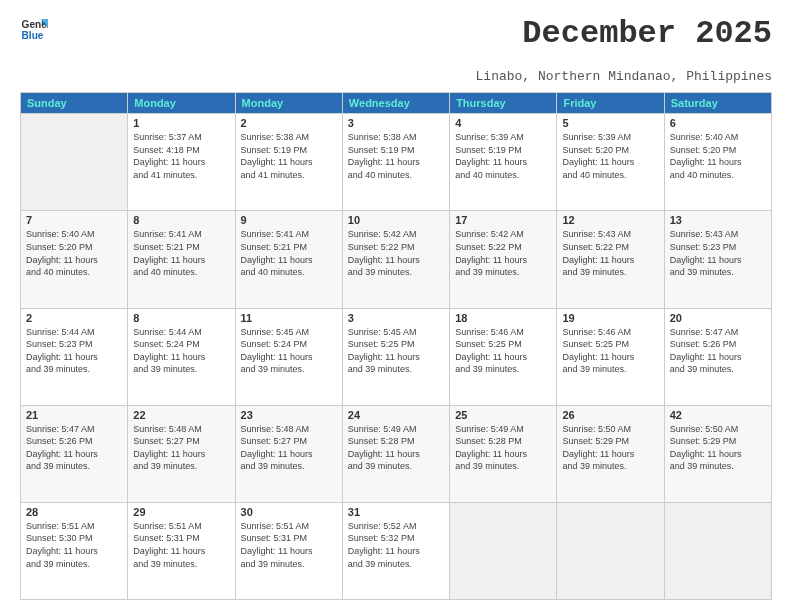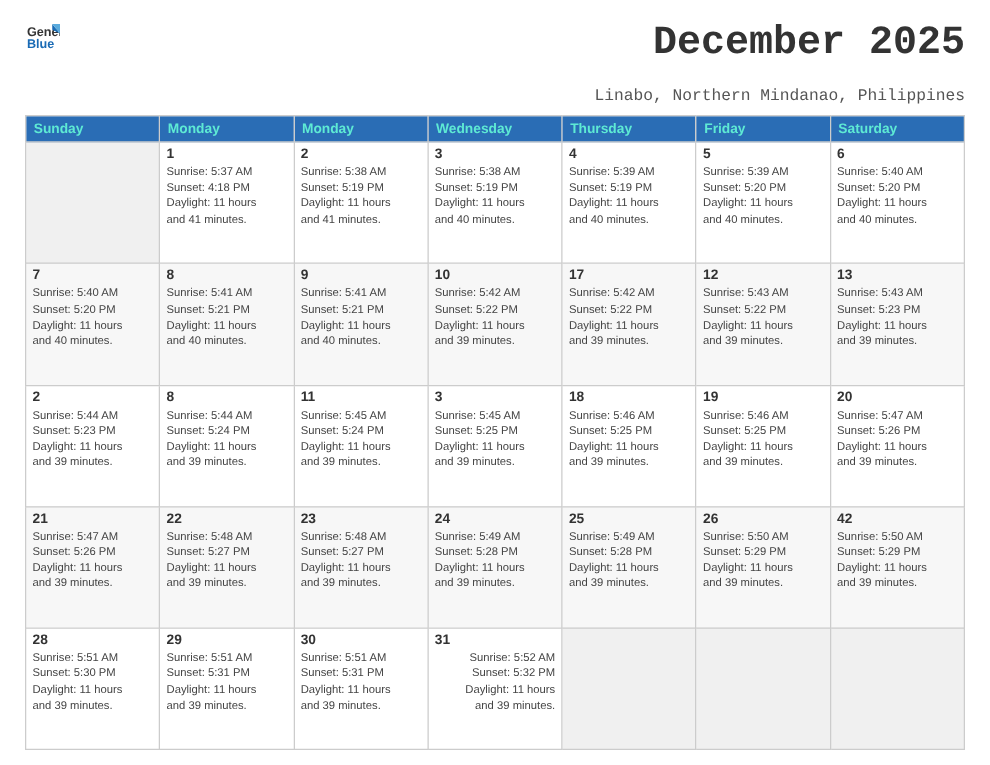--- a/index.html
+++ b/index.html
@@ -344,7 +344,7 @@
           </td>
           <td>
             <span class="day-number">31</span>
-            <div class="day-info" style="white-space: pre-line; text-align: right;">Sunrise: 5:52 AM
+            <div class="day-info" style="white-space: pre-line;">Sunrise: 5:52 AM
 Sunset: 5:32 PM
 Daylight: 11 hours
 and 39 minutes.</div>

